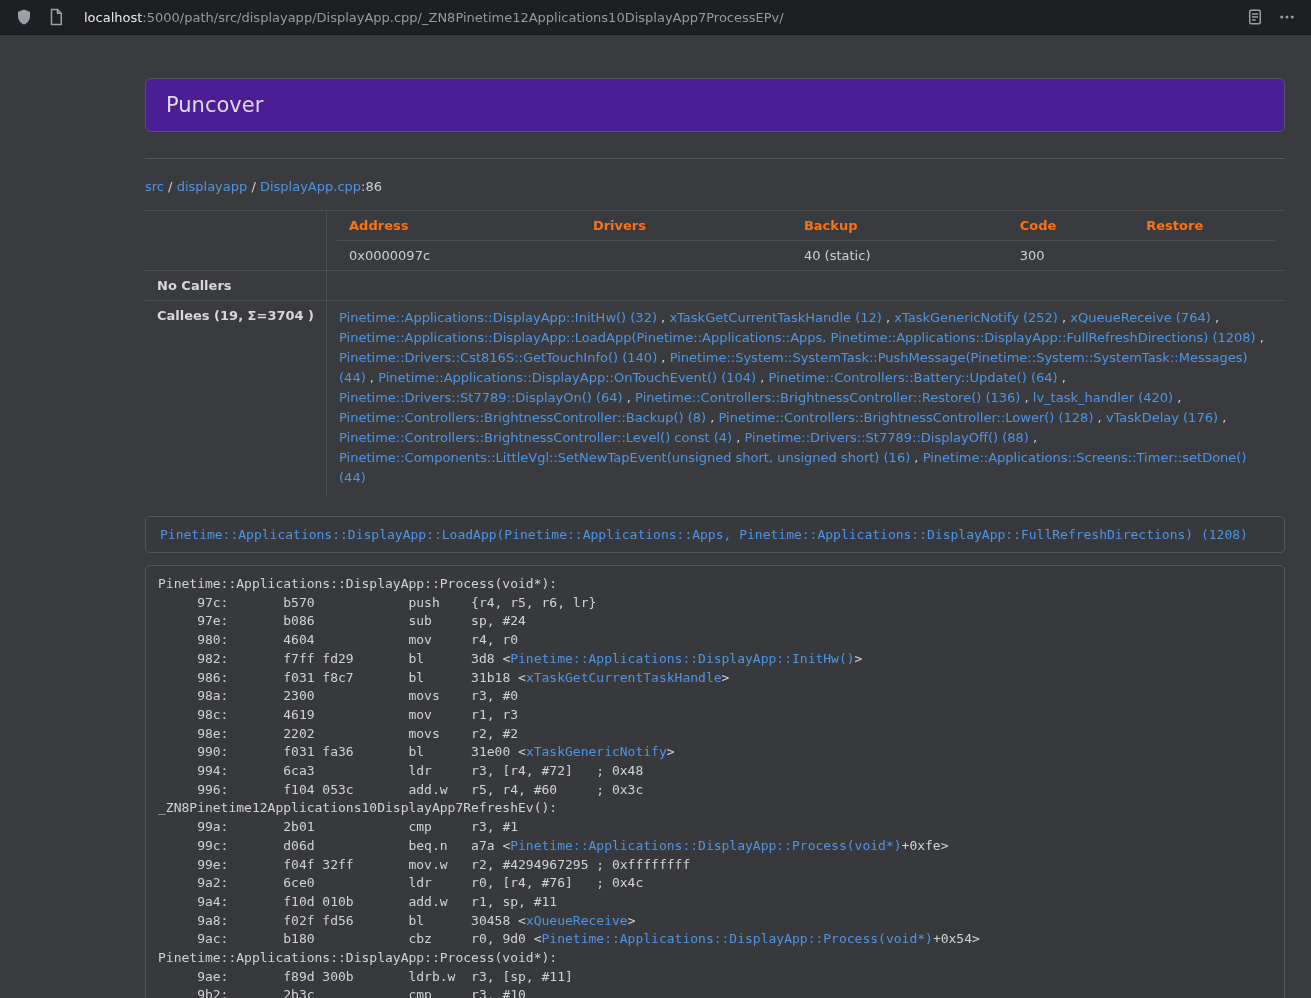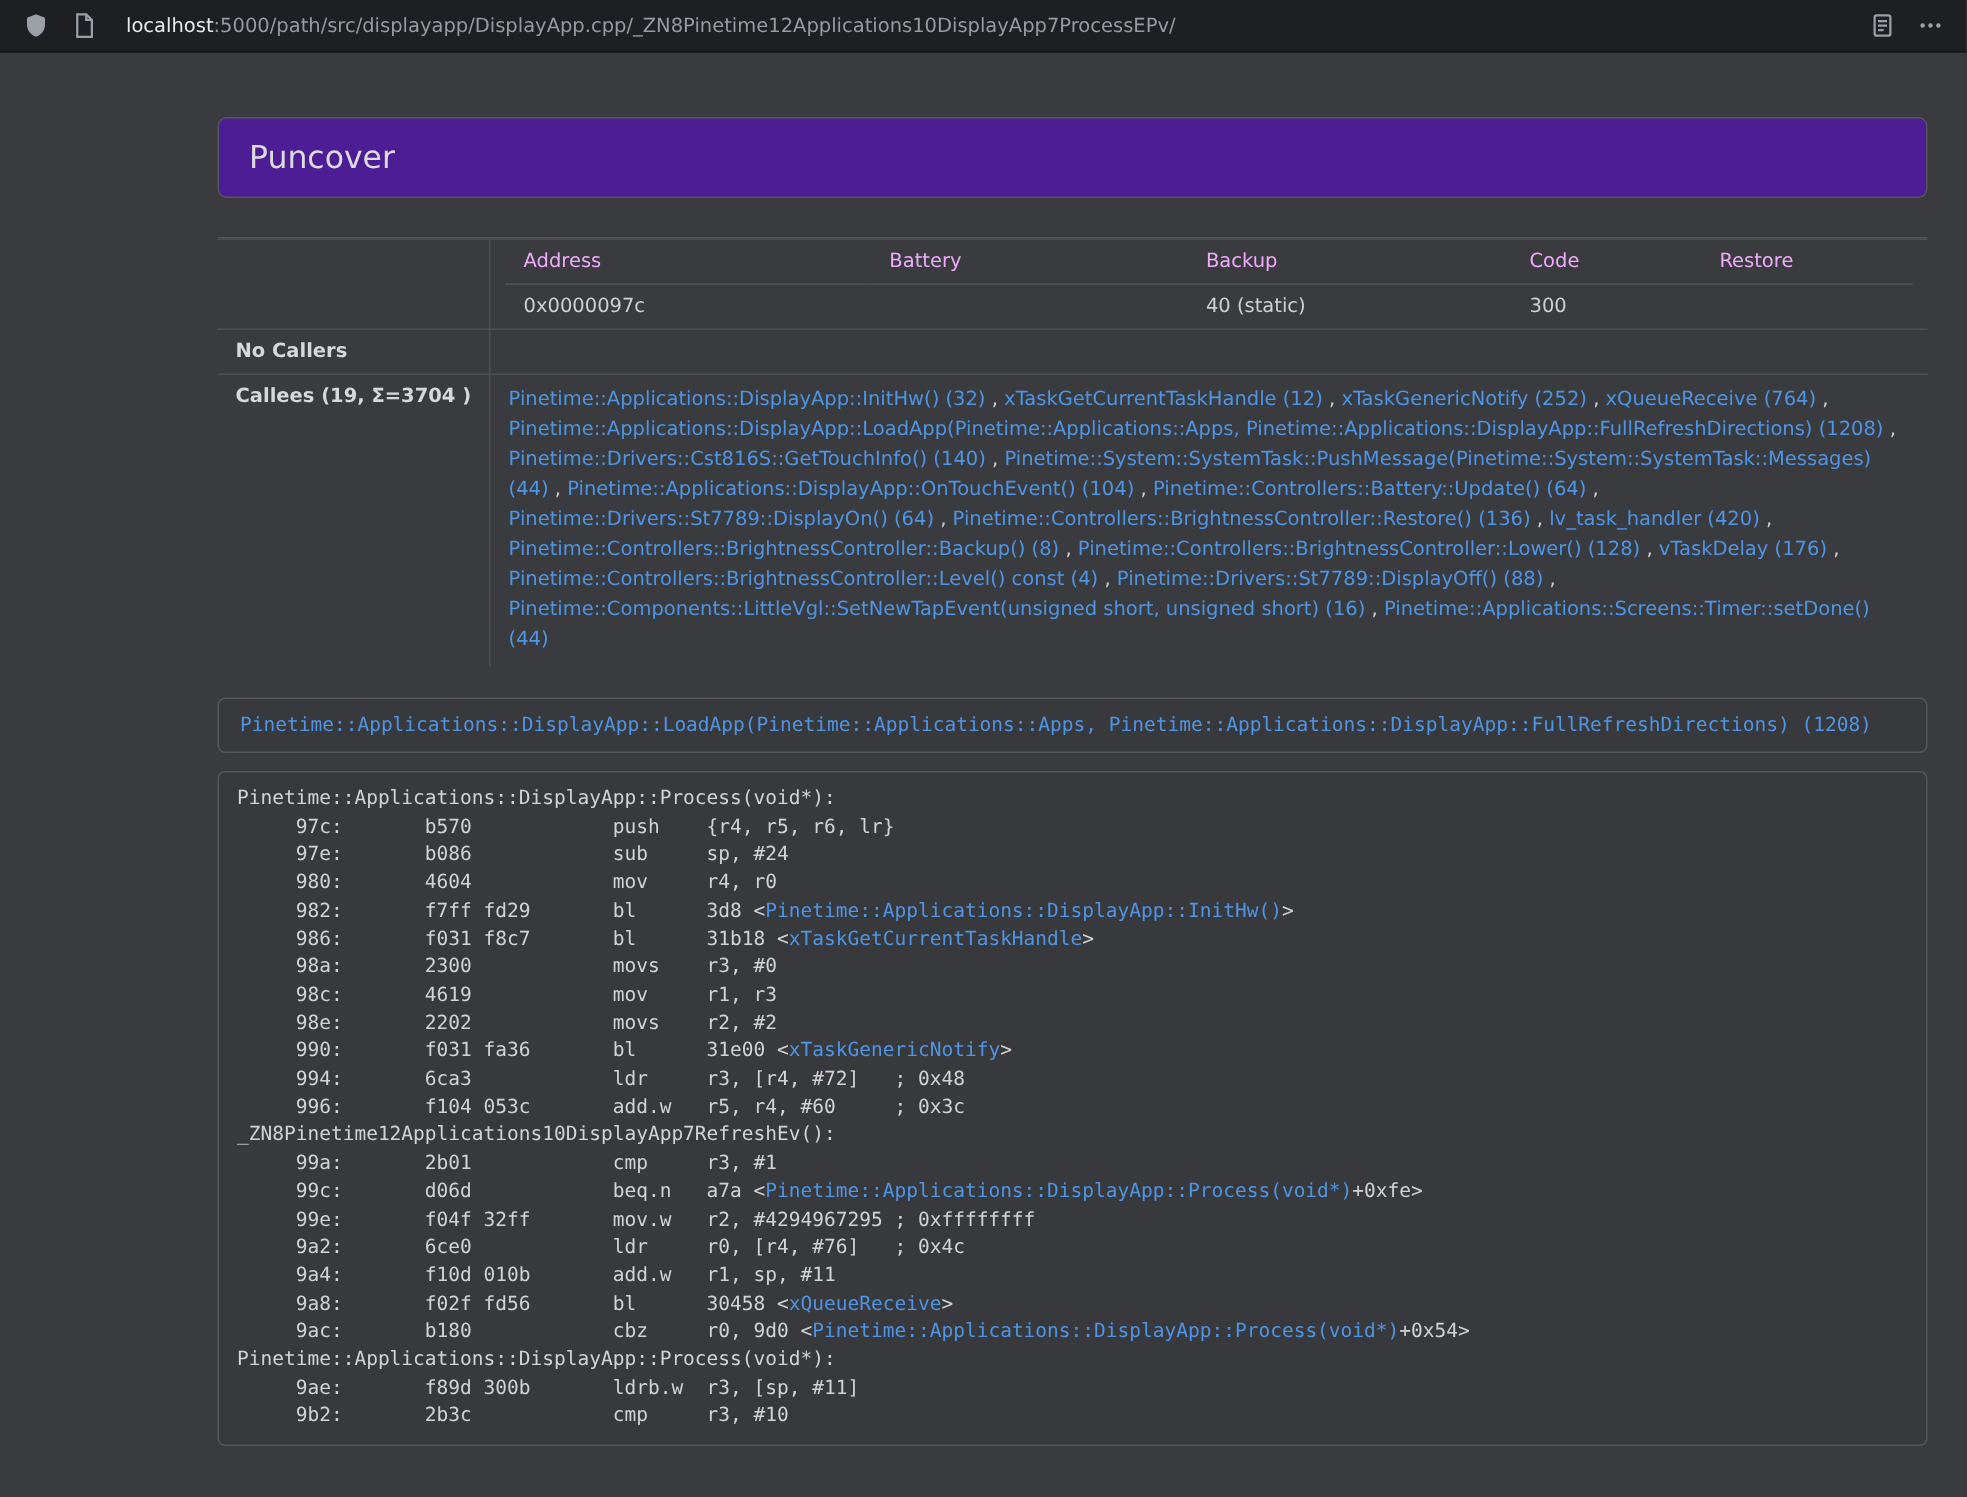--- a/index.html
+++ b/index.html
@@ -147,6 +147,7 @@
 
   <hr class="divider">
 
+  <nav class="breadcrumb" id="breadcrumb"><a href="#">src</a><span> / </span><a href="#">displayapp</a><span> / </span><a href="#">DisplayApp.cpp</a><span>:86</span></nav>
 
   <table class="fn-table">
     <tbody>

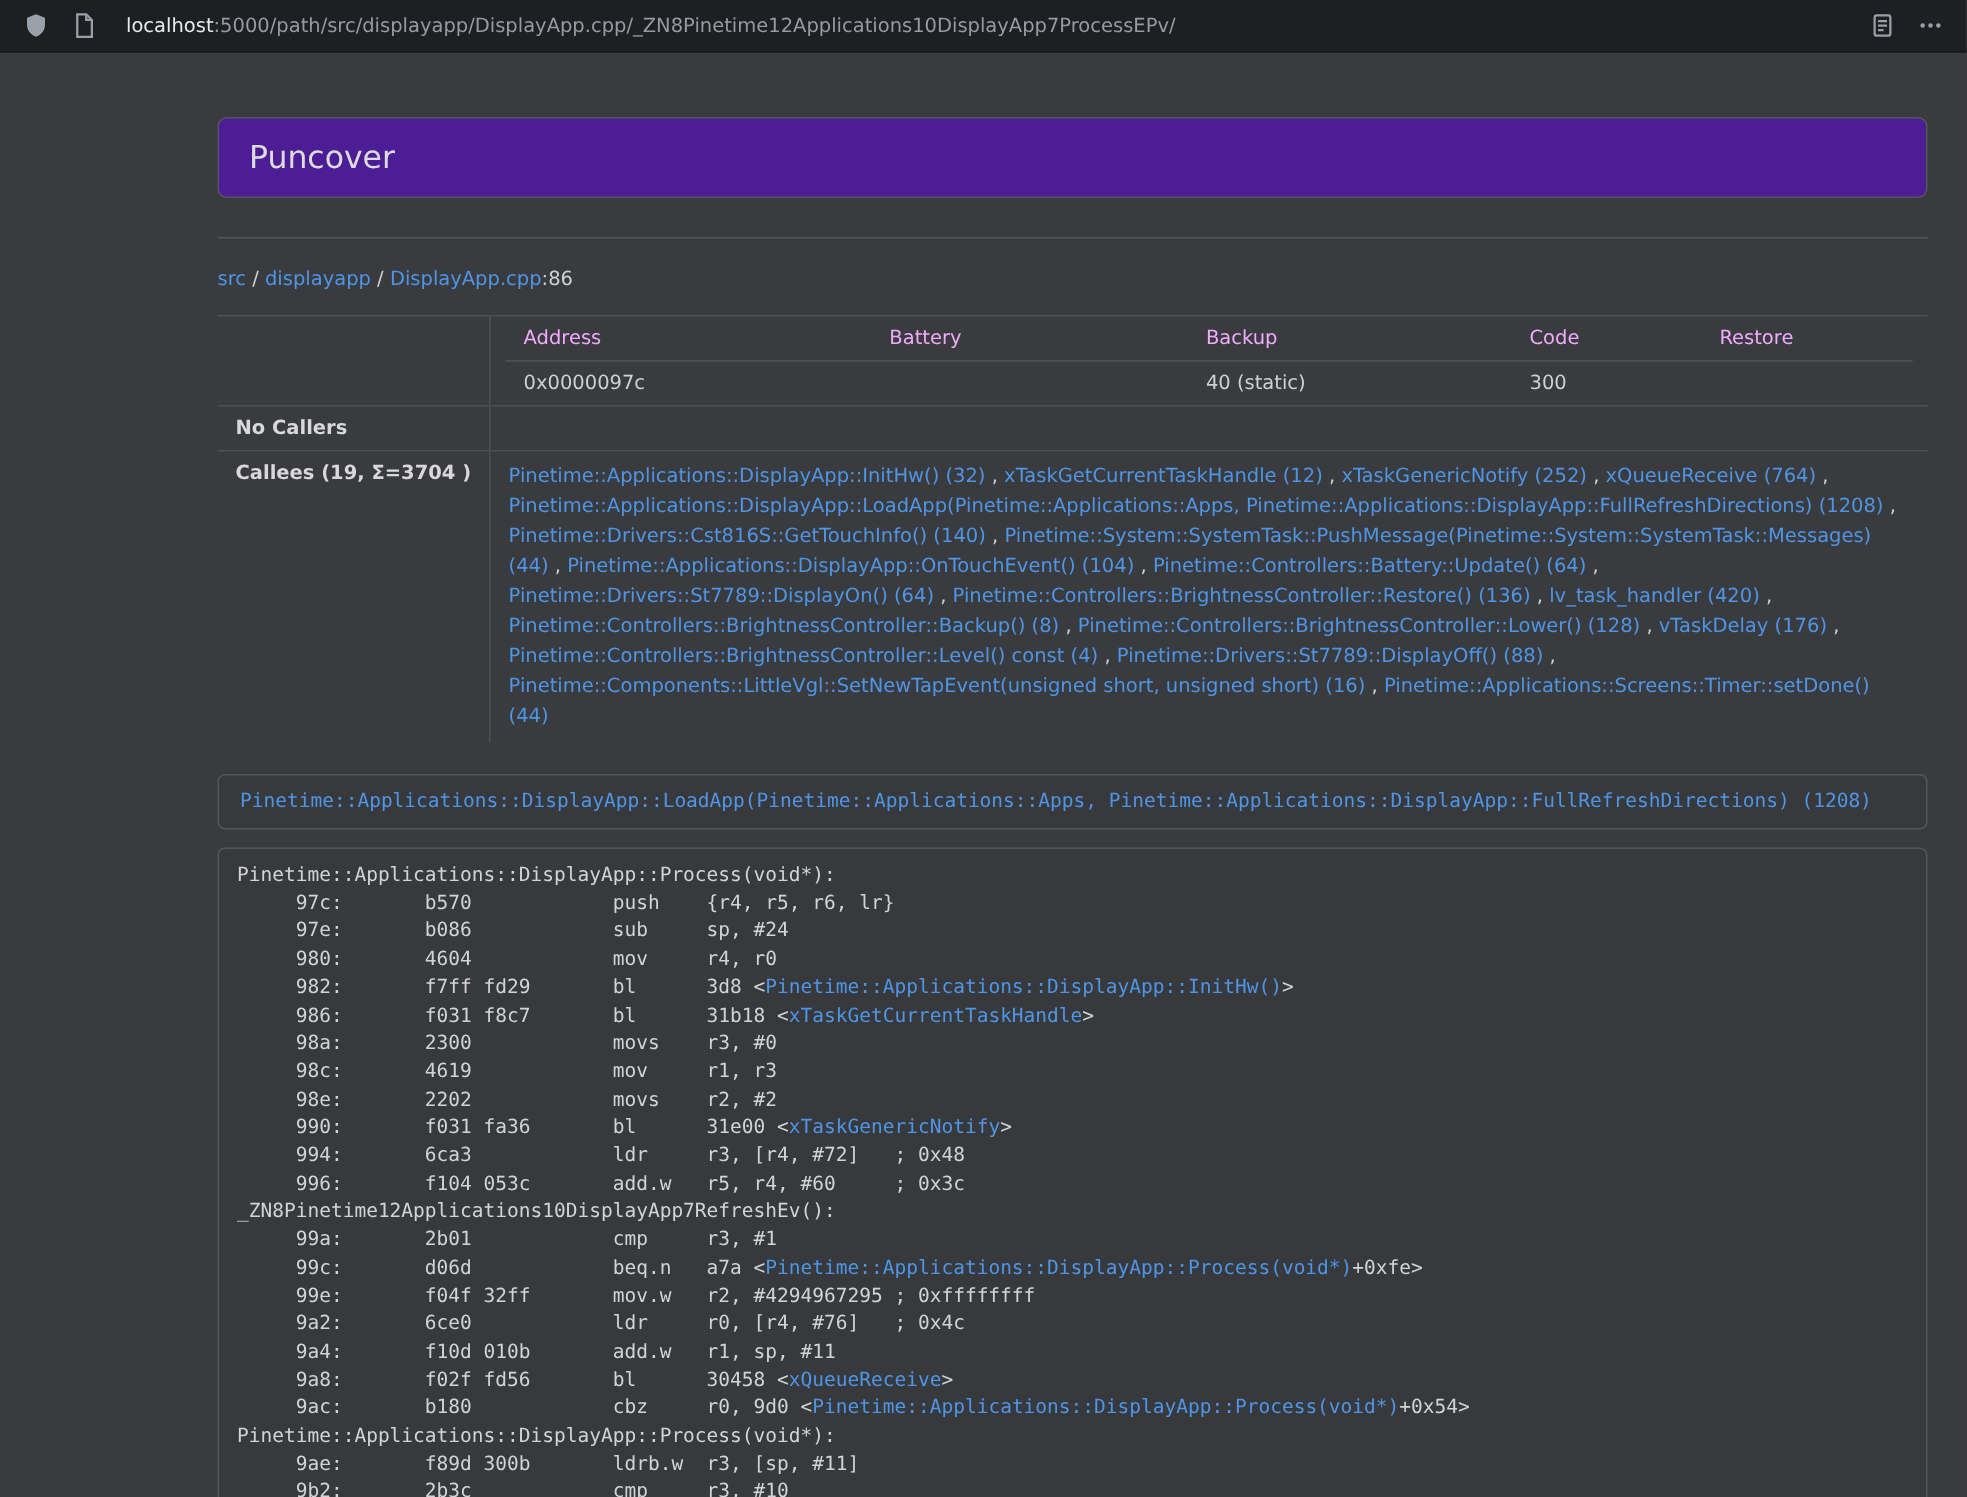--- a/index.html
+++ b/index.html
@@ -67,7 +67,7 @@
   td.p0 { padding: 0 10px !important; }
   table.inner-table { width: 100%; border-collapse: collapse; }
   .inner-table th, .inner-table td { text-align: left; padding: 7px 12px; font-size: 13px; }
-  .inner-table thead th { font-weight: normal; color: #f0abfc; border-bottom: 1px solid var(--table-border, #4e4f55); }
+  .inner-table thead th { font-weight: bold; color: #f97316; border-bottom: 1px solid var(--table-border, #4e4f55); }
   .c-addr { width: 26%; } .c-rem { width: 22.5%; } .c-stack { width: 23%; } .c-code { width: 13.5%; } .c-static { width: 15%; }
 
   .fn-name-cell { line-height: 18px; }

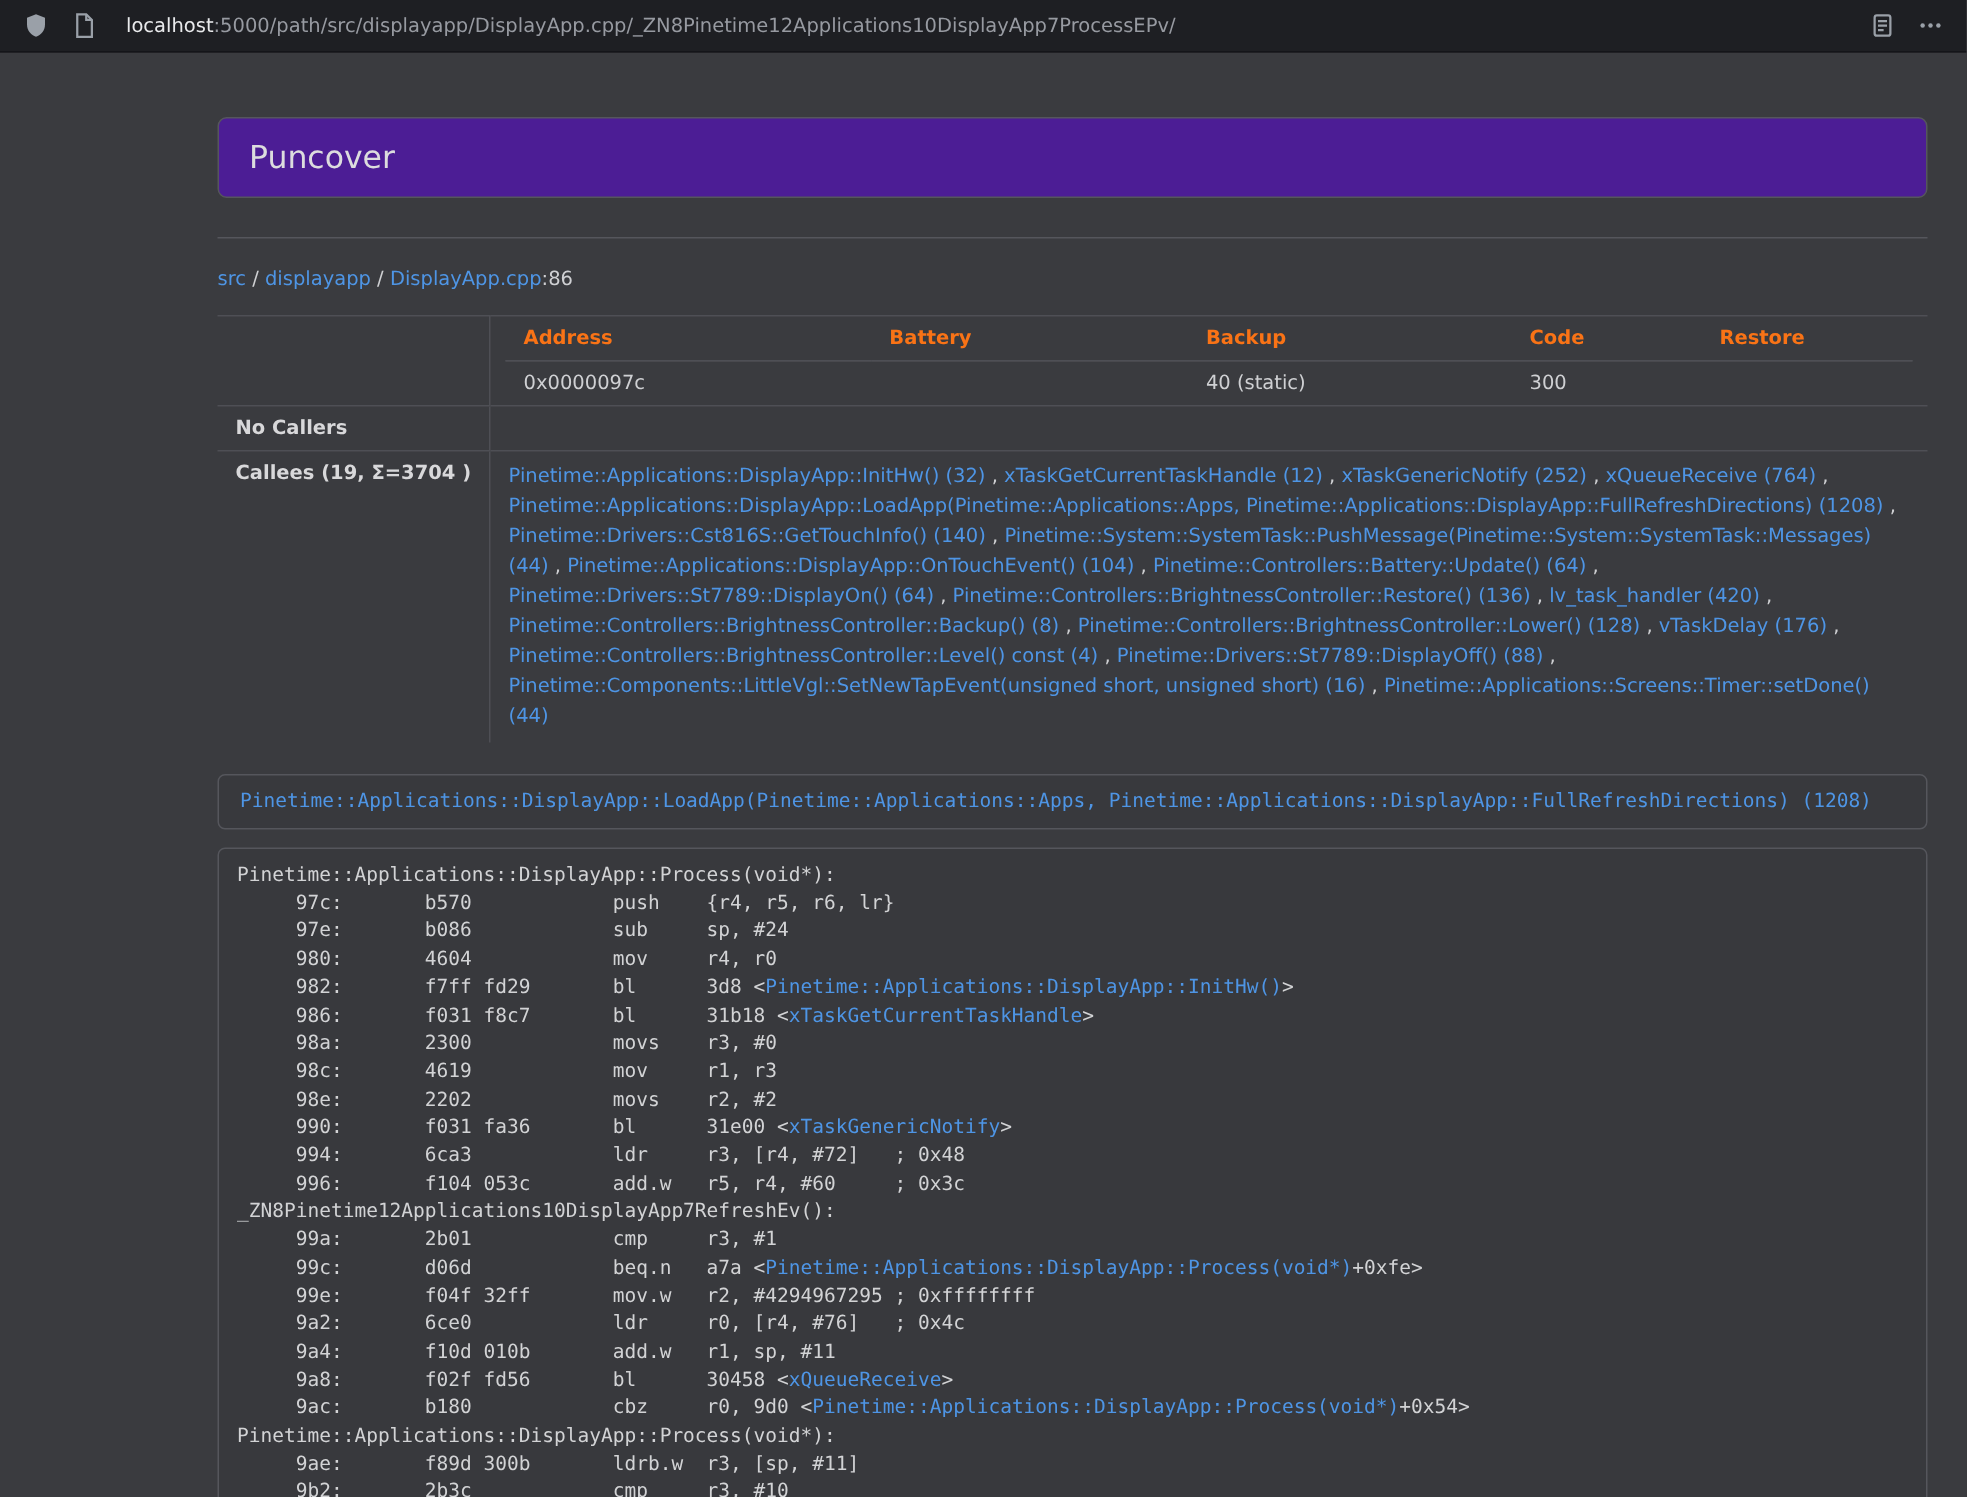--- a/index.html
+++ b/index.html
@@ -158,7 +158,7 @@
             <thead>
               <tr>
                 <th class="c-addr">Address</th>
-                <th class="c-rem">Battery</th>
+                <th class="c-rem">Drivers</th>
                 <th class="c-stack">Backup</th>
                 <th class="c-code">Code</th>
                 <th class="c-static">Restore</th>

